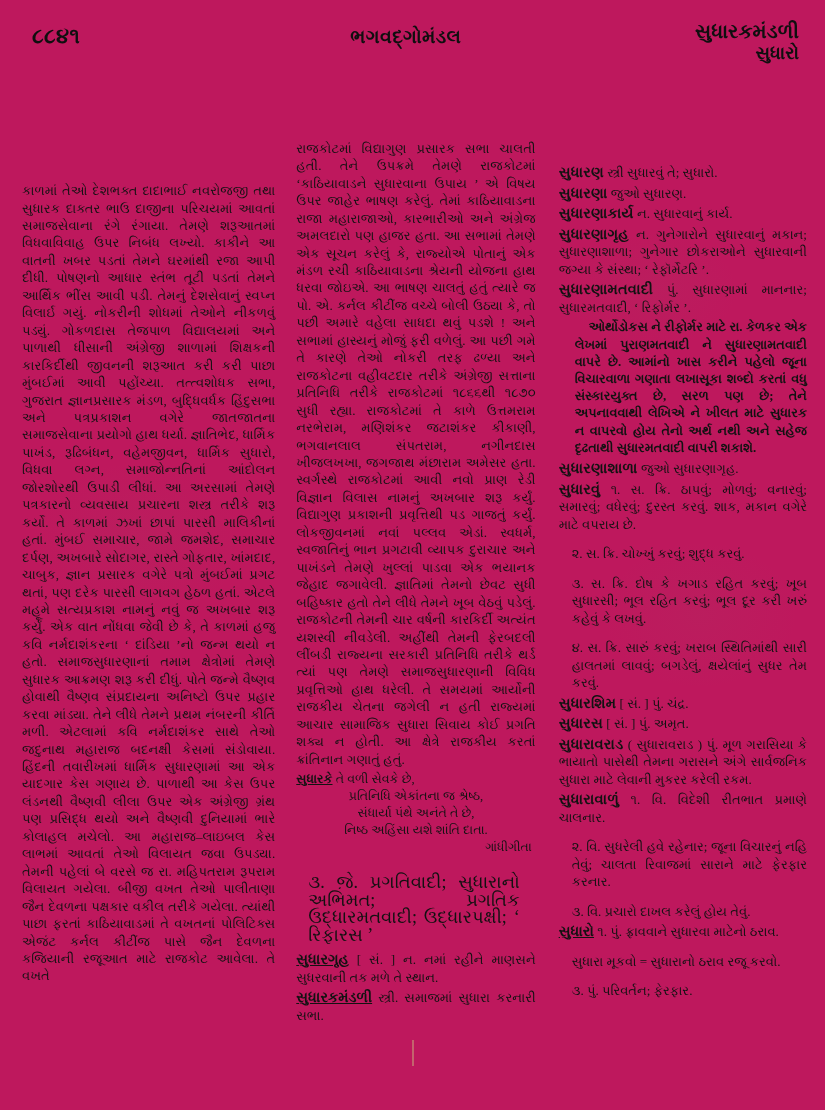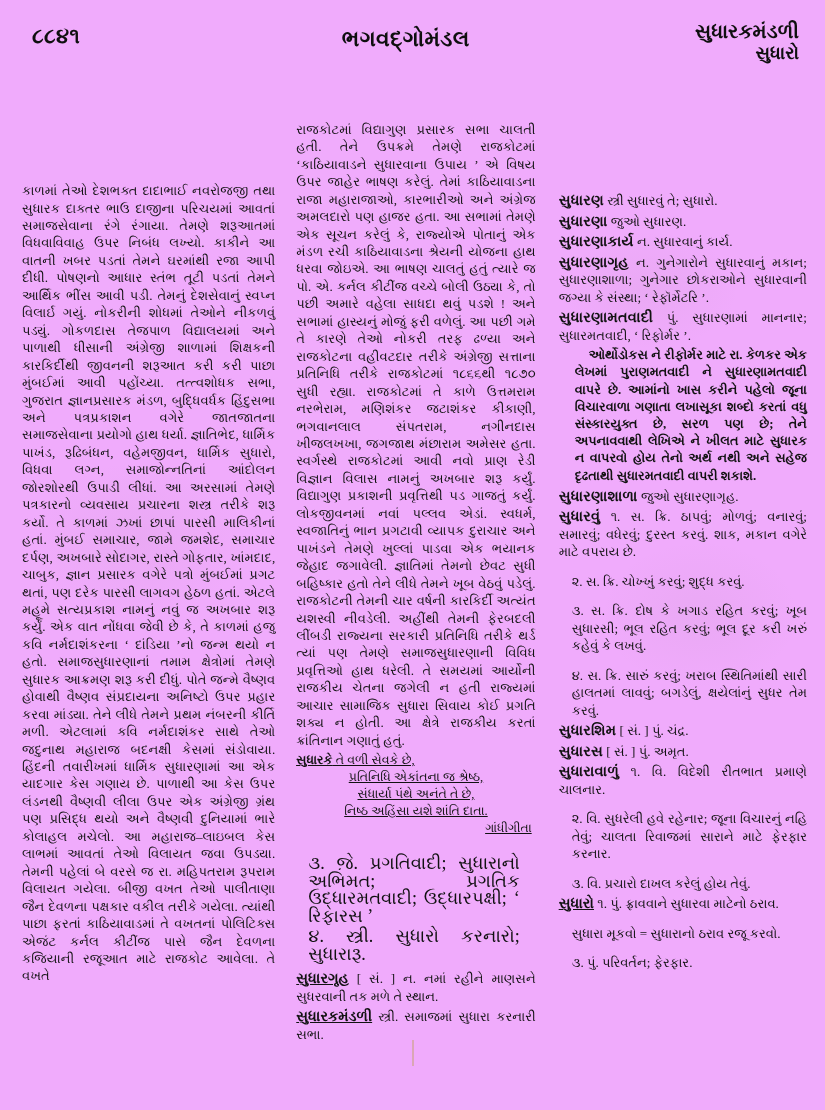--- a/index.html
+++ b/index.html
@@ -22,7 +22,7 @@
     height: 1110px;
     box-sizing: border-box;
     padding: 14px 18px 8px 22px;
-    background: #f0abfc;
+    background: #be185d;
   }
 
   

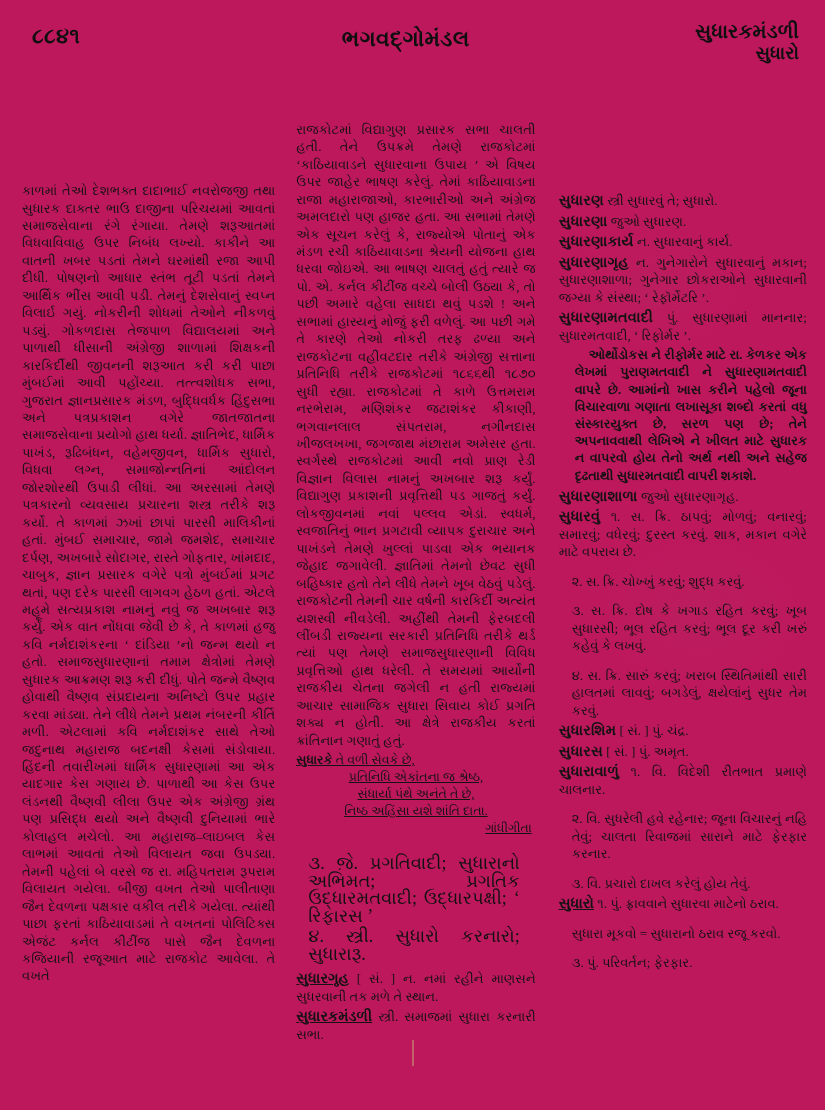--- a/index.html
+++ b/index.html
@@ -42,7 +42,7 @@
     color: #0f0f0f;
   }
   .runhead-center {
-    font-size: 22px;
+    font-size: 19px;
     font-weight: bold;
     padding-top: 12px;
     letter-spacing: 0.3px;

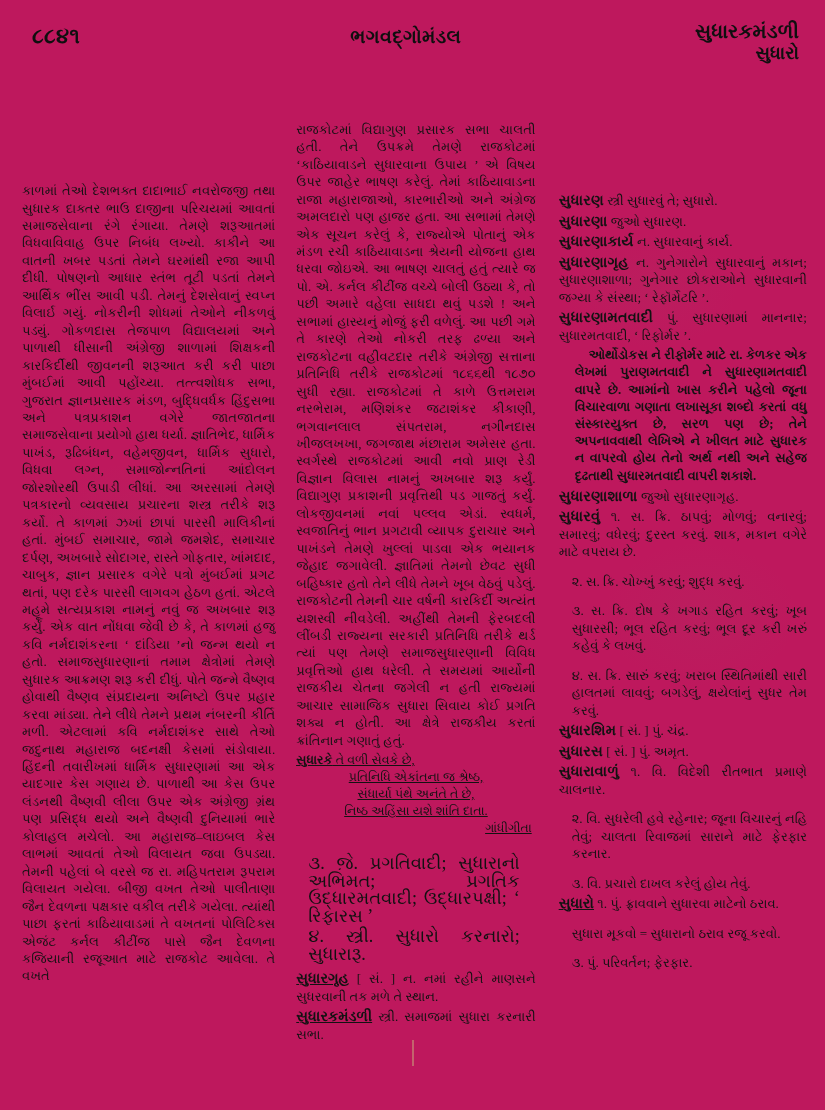--- a/index.html
+++ b/index.html
@@ -300,6 +300,11 @@
         <span>પું. અમૃત.</span>
       </p>
 
+      <p class="entry">
+        <span class="hw">સુધારાવરાડ</span>
+        <span>( સુધારાવરાડ )</span>
+        <span>પું. મૂળ ગરાસિયા કે ભાયાતો પાસેથી તેમના ગરાસને અંગે સાર્વજનિક સુધારા માટે લેવાની મુકરર કરેલી રકમ.</span>
+      </p>
 
       <p class="entry">
         <span class="hw">સુધારાવાળું</span>

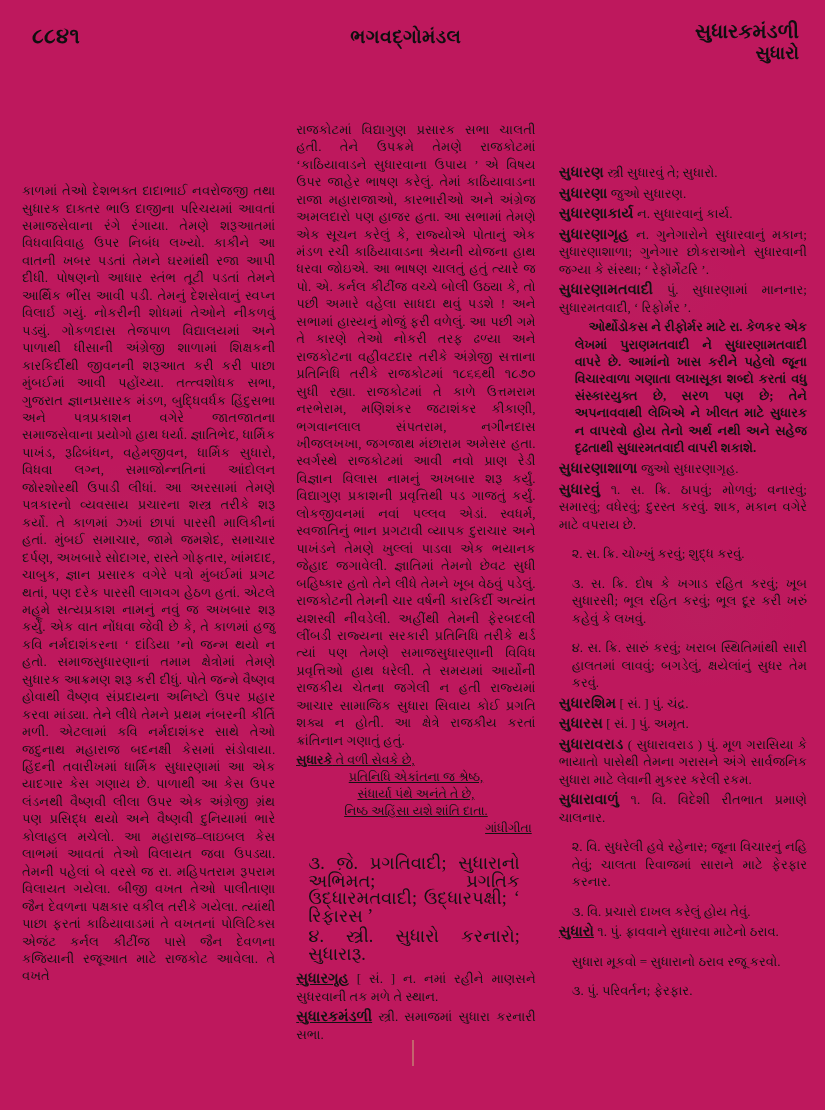--- a/index.html
+++ b/index.html
@@ -105,7 +105,6 @@
     line-height: 17px;
     text-align: center;
     color: #121212;
-    text-decoration: underline;
   }
   .verse .vline { display: block; }
   .verse .vline.lead { text-align: left; }

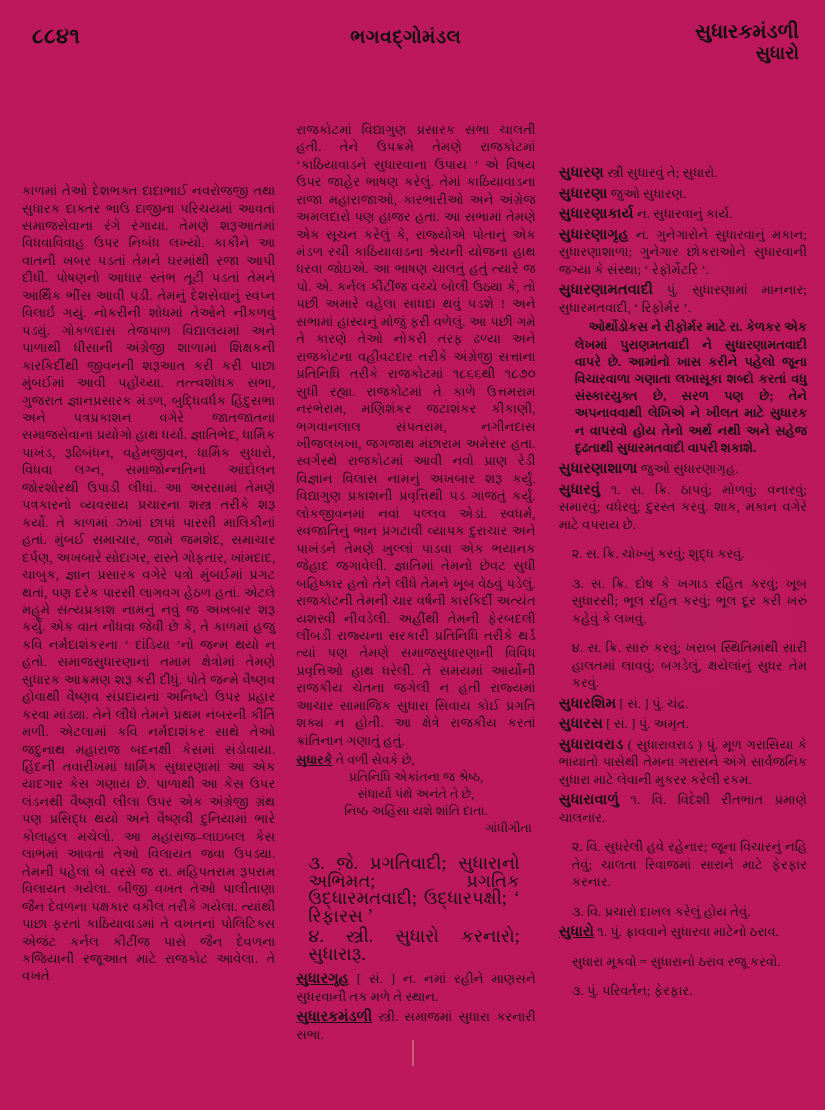--- a/index.html
+++ b/index.html
@@ -223,7 +223,6 @@
       </div>
 
       <p class="numlist">૩. જ઼ે. પ્રગતિવાદી; સુધારાનો અભિમત; પ્રગતિક ઉદ્ધારમતવાદી; ઉદ્ધારપક્ષી; ‘ રિફારસ ’</p>
-      <p class="numlist">૪. સ્ત્રી. સુધારો કરનારો; સુધારારૂ.</p>
 
       <p class="entry" style="margin-top:7px;">
         <span class="hw-underline">સુધારગૃહ</span>

